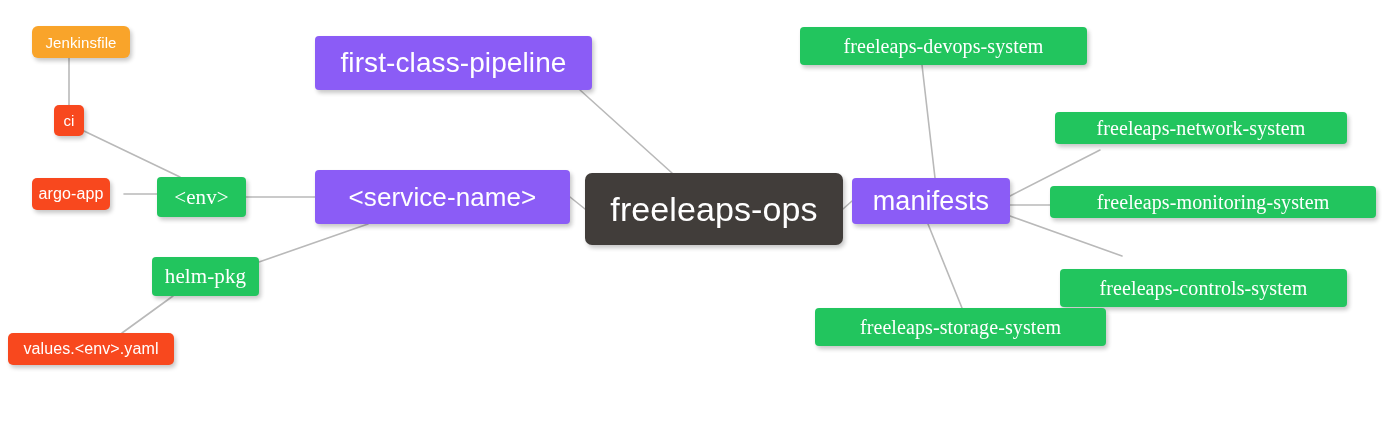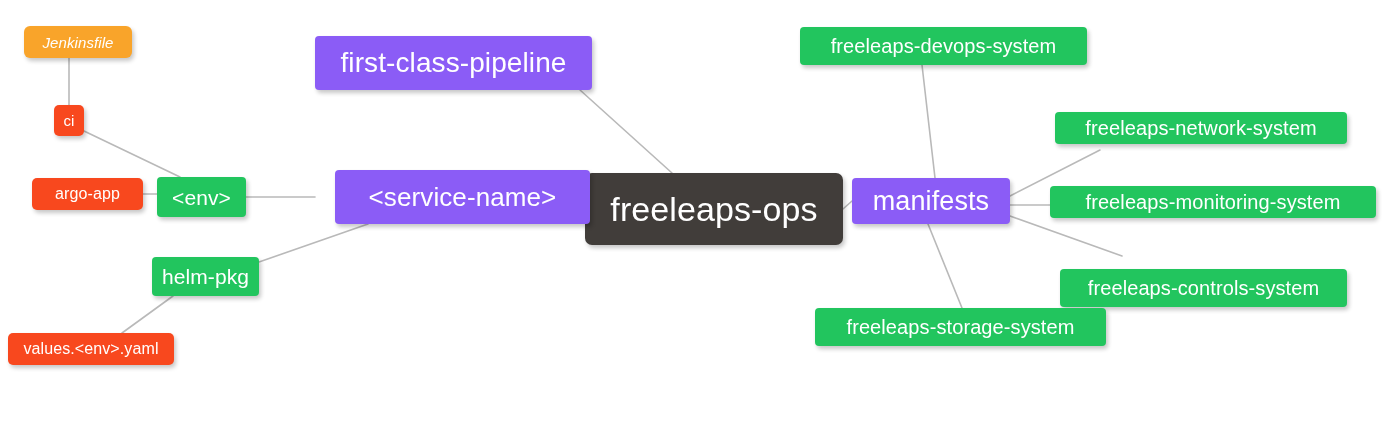--- a/index.html
+++ b/index.html
@@ -103,7 +103,7 @@
       <div class="node green" style="left: 815px; top: 308px; width: 291px; height: 38px; font-size: 20px;">
         <span>freeleaps-storage-system</span>
       </div>
-      <div class="node orange" style="left: 24px; top: 26px; width: 108px; height: 32px; font-size: 15px; font-style: italic;">
+      <div class="node orange" style="left: 32px; top: 26px; width: 98px; height: 32px; font-size: 15px;">
         <span>Jenkinsfile</span>
       </div>
       <div class="node red" style="left: 54px; top: 105px; width: 30px; height: 31px; font-size: 15px;">

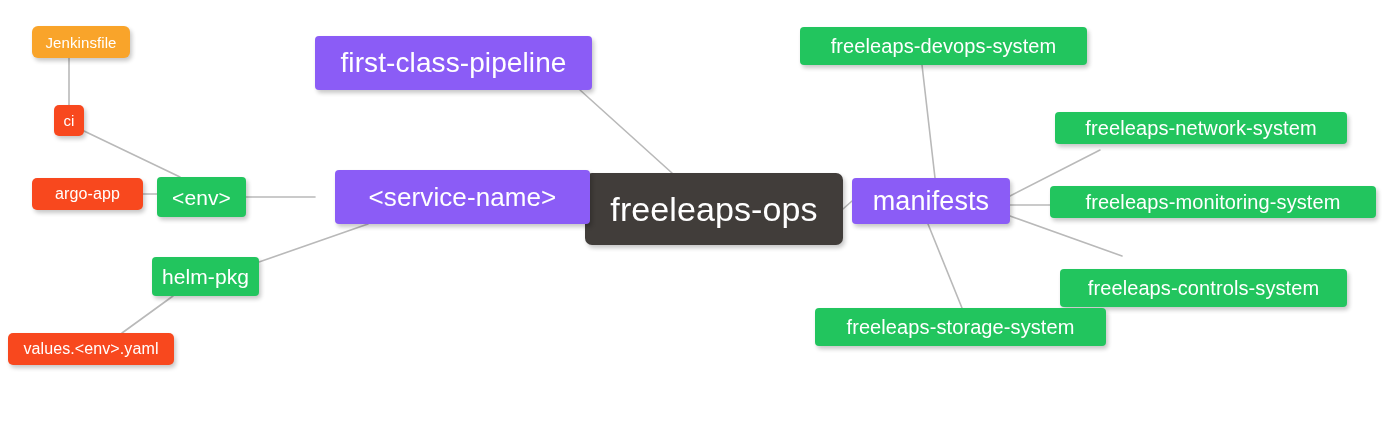--- a/index.html
+++ b/index.html
@@ -45,7 +45,7 @@
     font-size: 34px;
   }
   .node.blue   { background: #8b5cf6; }
-  .node.green  { background: #22c55e; }
+  .node.green  { background: #22c55e; font-family: Liberation Serif, serif; }
   .node.orange { background: #f9a42a; border-radius: 6px; }
   .node.red    { background: #f8481e; border-radius: 5px; }
 </style>

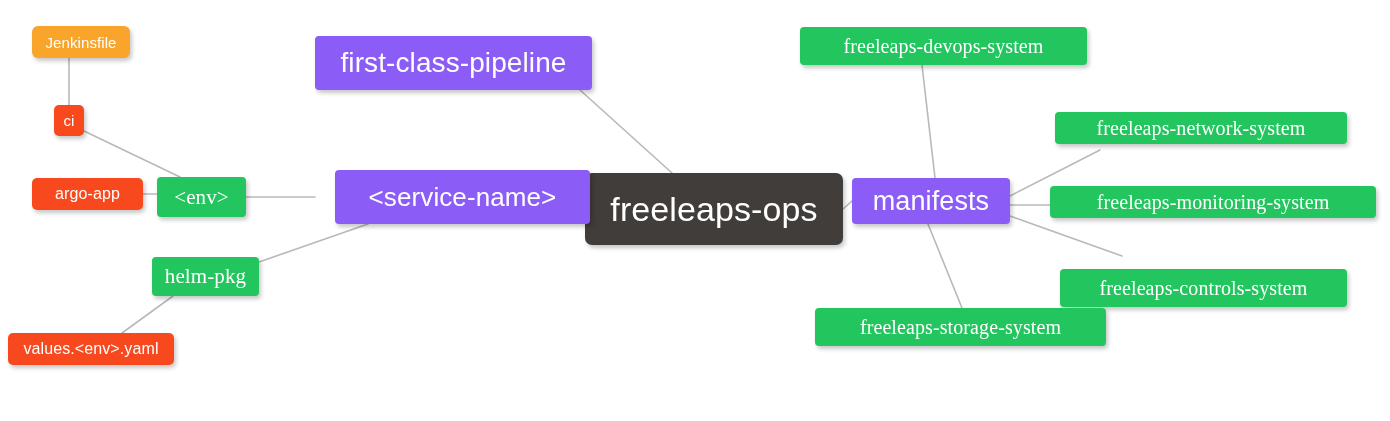--- a/index.html
+++ b/index.html
@@ -109,7 +109,7 @@
       <div class="node red" style="left: 54px; top: 105px; width: 30px; height: 31px; font-size: 15px;">
         <span>ci</span>
       </div>
-      <div class="node red" style="left: 32px; top: 178px; width: 111px; height: 32px; font-size: 16px;">
+      <div class="node red" style="left: 32px; top: 178px; width: 78px; height: 32px; font-size: 16px;">
         <span>argo-app</span>
       </div>
       <div class="node red" style="left: 8px; top: 333px; width: 166px; height: 32px; font-size: 16px;">

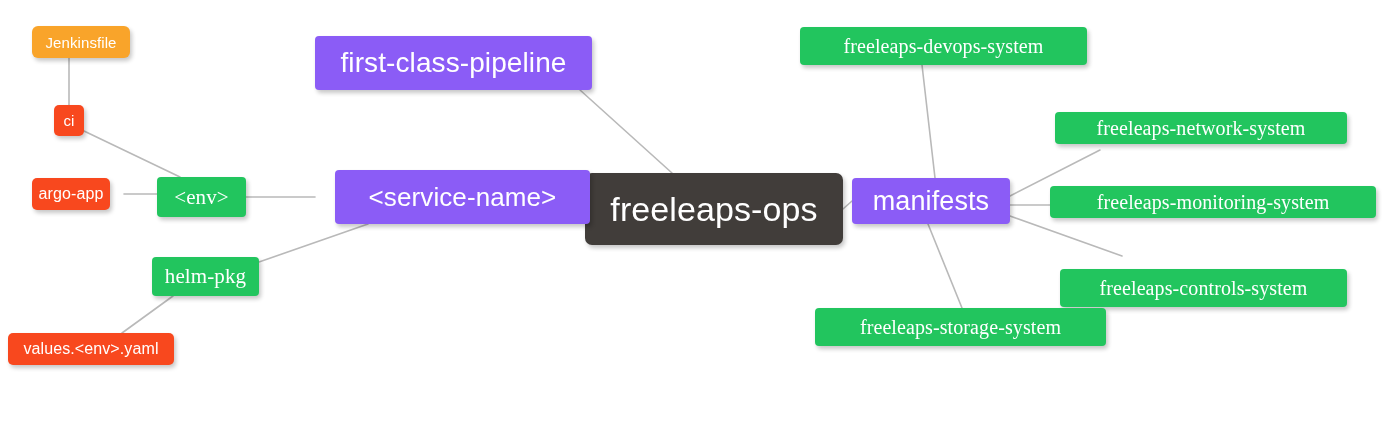--- a/index.html
+++ b/index.html
@@ -73,7 +73,7 @@
       <div class="node root" style="left: 585px; top: 173px; width: 258px; height: 72px; font-size: 34px;">
         <span>freeleaps-ops</span>
       </div>
-      <div class="node blue" style="left: 315px; top: 170px; width: 255px; height: 54px; font-size: 26px; margin-left: 20px;">
+      <div class="node blue" style="left: 315px; top: 170px; width: 255px; height: 54px; font-size: 26px;">
         <span>&lt;service-name&gt;</span>
       </div>
       <div class="node blue" style="left: 315px; top: 36px; width: 277px; height: 54px; font-size: 28px;">

